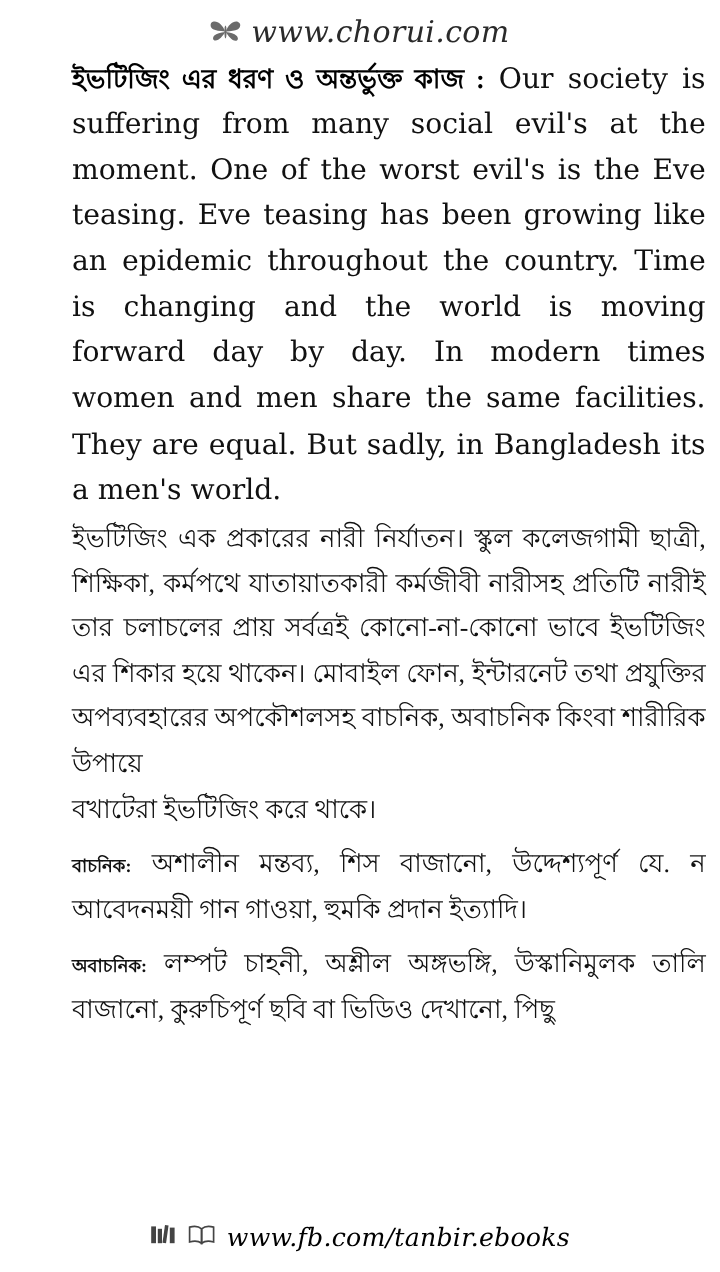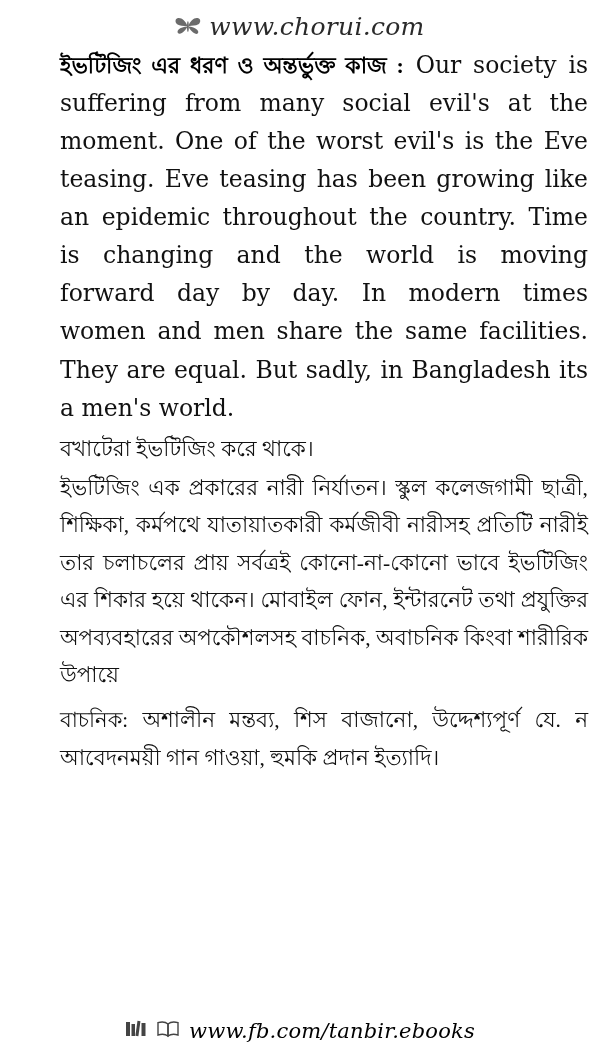--- a/index.html
+++ b/index.html
@@ -158,9 +158,9 @@
       <span>Our society is suffering from many social evil's at the moment. One of the worst evil's is the Eve teasing. Eve teasing has been growing like an epidemic throughout the country. Time is changing and the world is moving forward day by day. In modern times women and men share the same facilities. They are equal. But sadly, in  Bangladesh its a men's world.</span>
     </p>
 
+    <p class="para-bn">ইভটিজিং এক প্রকারের নারী নির্যাতন। স্কুল কলেজগামী ছাত্রী, শিক্ষিকা, কর্মপথে যাতায়াতকারী কর্মজীবী নারীসহ প্রতিটি নারীই তার চলাচলের প্রায় সর্বত্রই কোনো-না-কোনো ভাবে ইভটিজিং এর শিকার হয়ে থাকেন। মোবাইল ফোন, ইন্টারনেট তথা প্রযুক্তির অপব্যবহারের অপকৌশলসহ বাচনিক, অবাচনিক কিংবা শারীরিক উপায়ে</p>
+
     <p class="para-bn last-line-left">বখাটেরা ইভটিজিং করে থাকে।</p>
-
-    <p class="para-bn">ইভটিজিং এক প্রকারের নারী নির্যাতন। স্কুল কলেজগামী ছাত্রী, শিক্ষিকা, কর্মপথে যাতায়াতকারী কর্মজীবী নারীসহ প্রতিটি নারীই তার চলাচলের প্রায় সর্বত্রই কোনো-না-কোনো ভাবে ইভটিজিং এর শিকার হয়ে থাকেন। মোবাইল ফোন, ইন্টারনেট তথা প্রযুক্তির অপব্যবহারের অপকৌশলসহ বাচনিক, অবাচনিক কিংবা শারীরিক উপায়ে</p>
 
     <div class="gap-sm"></div>
 

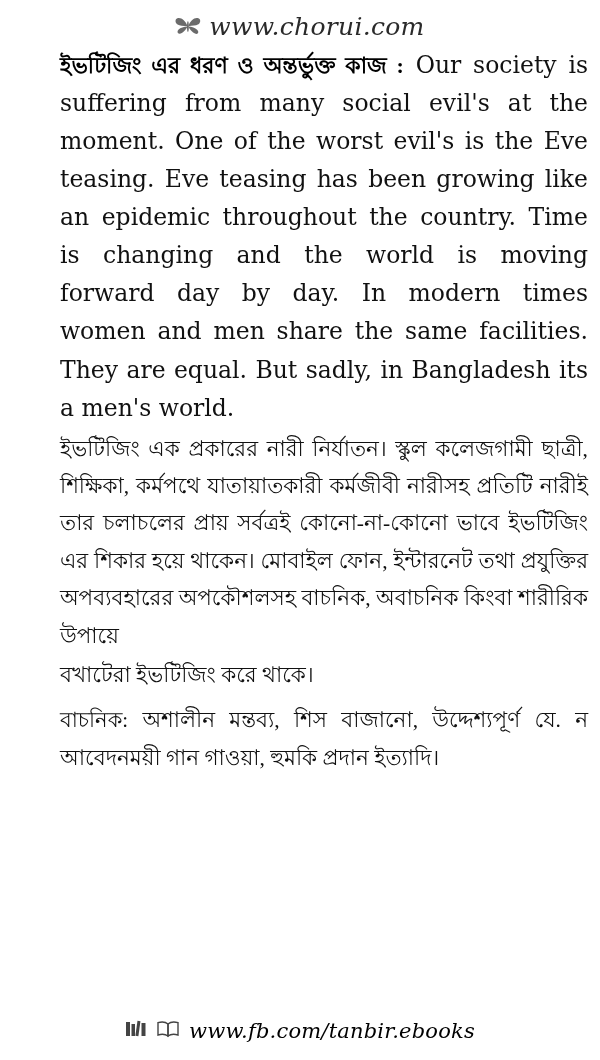--- a/index.html
+++ b/index.html
@@ -104,8 +104,8 @@
     margin-bottom: 2px;
   }
   .para-bn-head .lbl {
-    font-weight: normal;
-    font-size: 21px;
+    font-weight: bold;
+    font-size: 15px;
   }
 
   .gap-sm { height: 6px; }

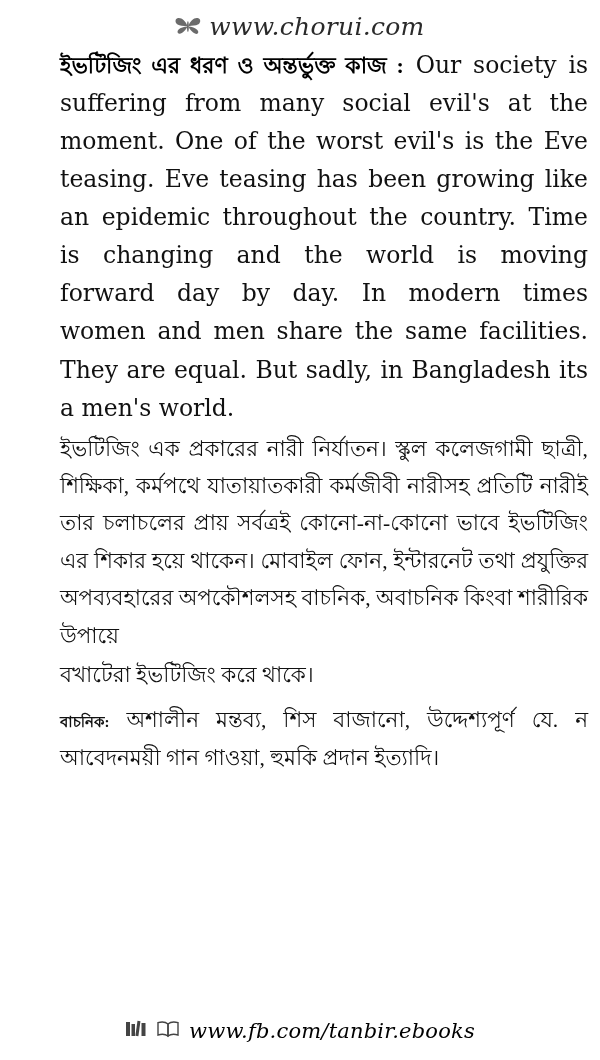--- a/index.html
+++ b/index.html
@@ -171,6 +171,10 @@
 
     <div class="gap-sm"></div>
 
+    <p class="para-bn-head">
+      <span class="lbl">অবাচনিক:</span>
+      <span>লম্পট চাহনী, অশ্লীল অঙ্গভঙ্গি, উস্কানিমুলক তালি বাজানো, কুরুচিপূর্ণ ছবি বা ভিডিও দেখানো, পিছু</span>
+    </p>
 
   </div>
 

